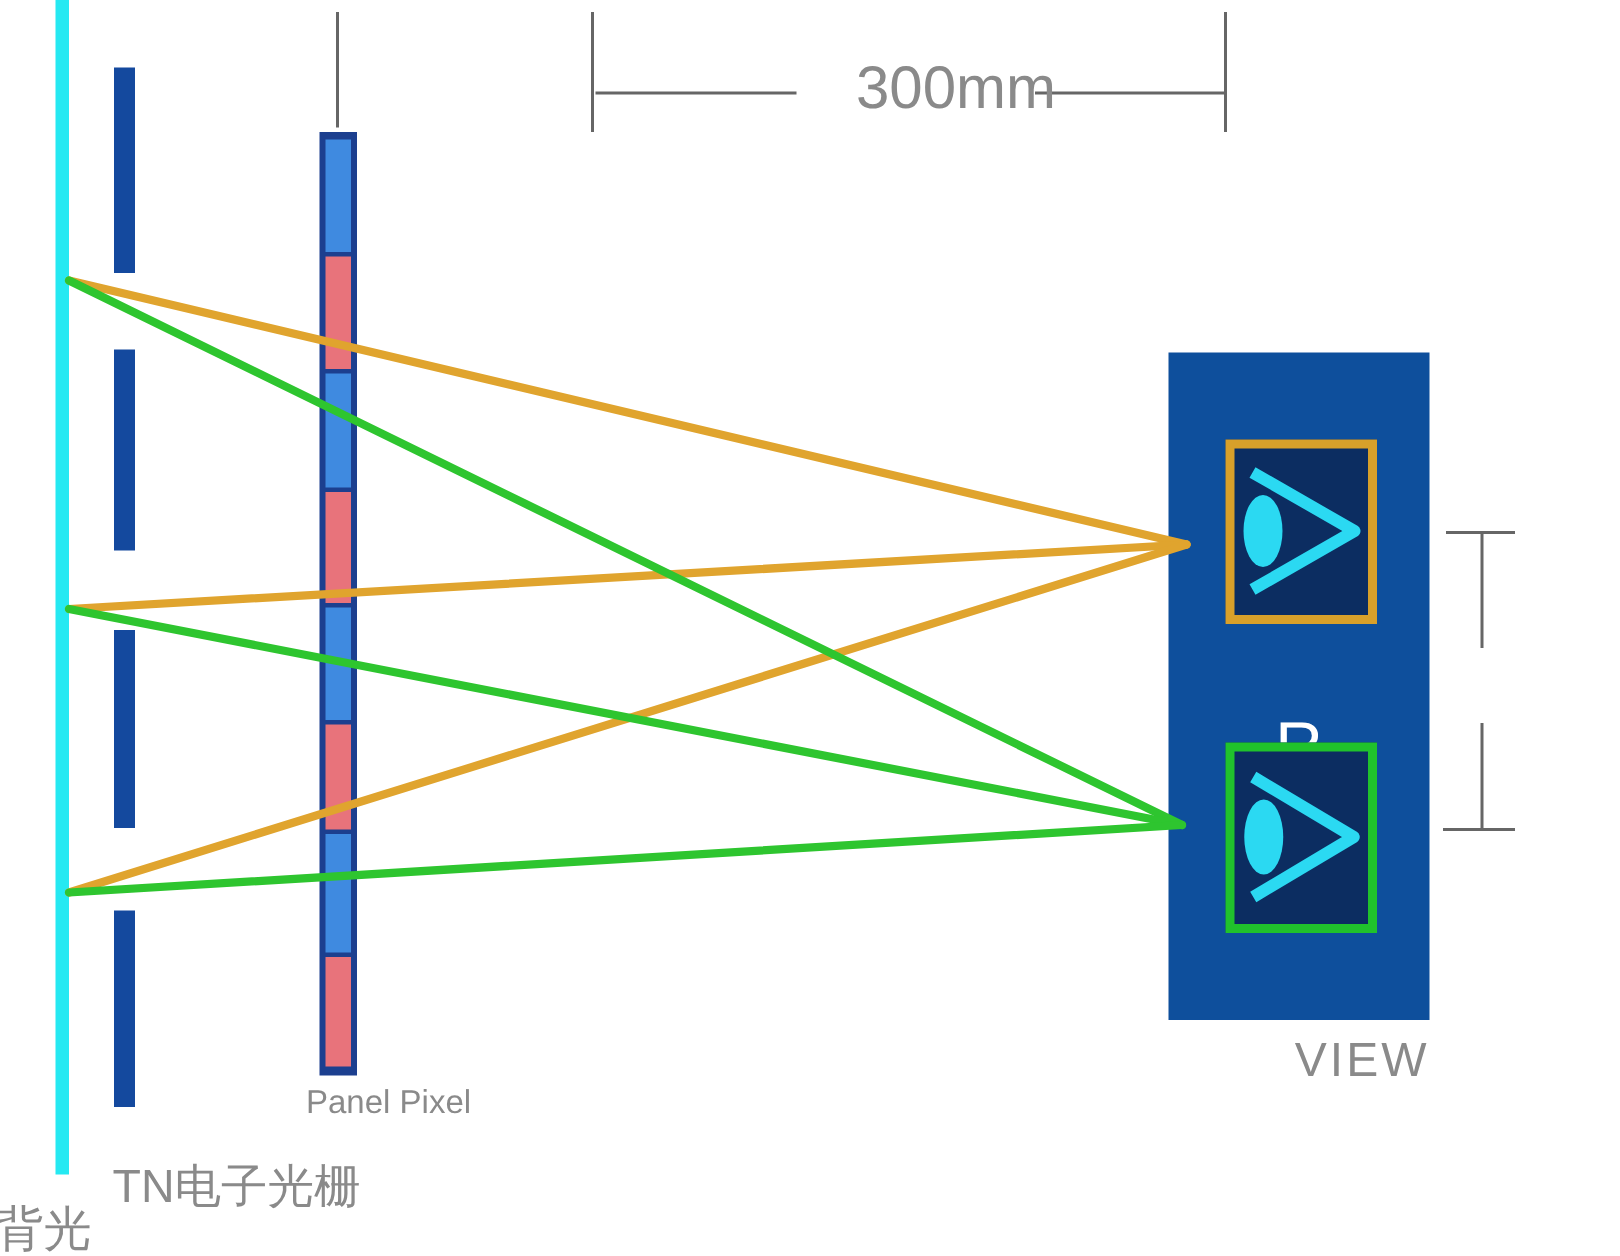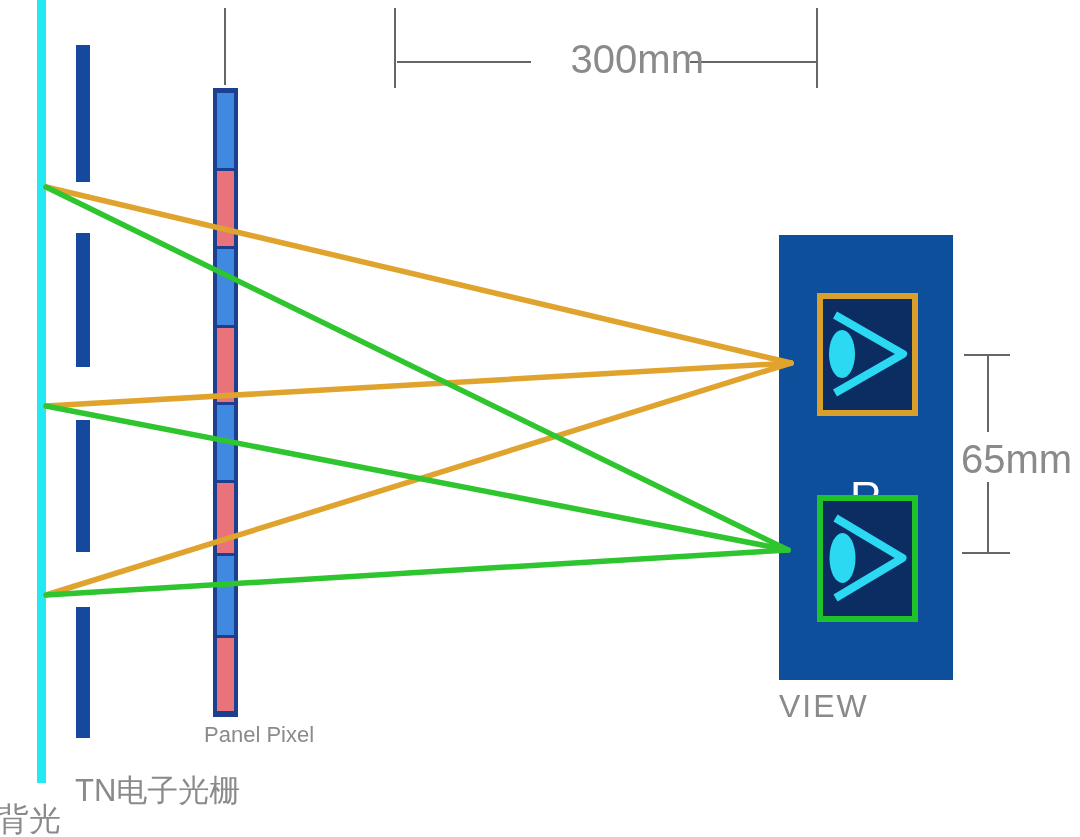--- a/index.html
+++ b/index.html
@@ -101,7 +101,6 @@
   <div class="dim-v abs" style="left:987px; top:354px; height:78px;"></div>
   <div class="dim-v abs" style="left:987px; top:482px; height:72px;"></div>
   <div class="dim-h abs" style="left:962px; top:552px; width:48px;"></div>
-  <div id="dim-65mm" class="dim-text">65mm</div>
 
   <div id="label-panel" class="caption">Panel Pixel</div>
   <div id="label-grating" class="caption">TN电子光栅</div>

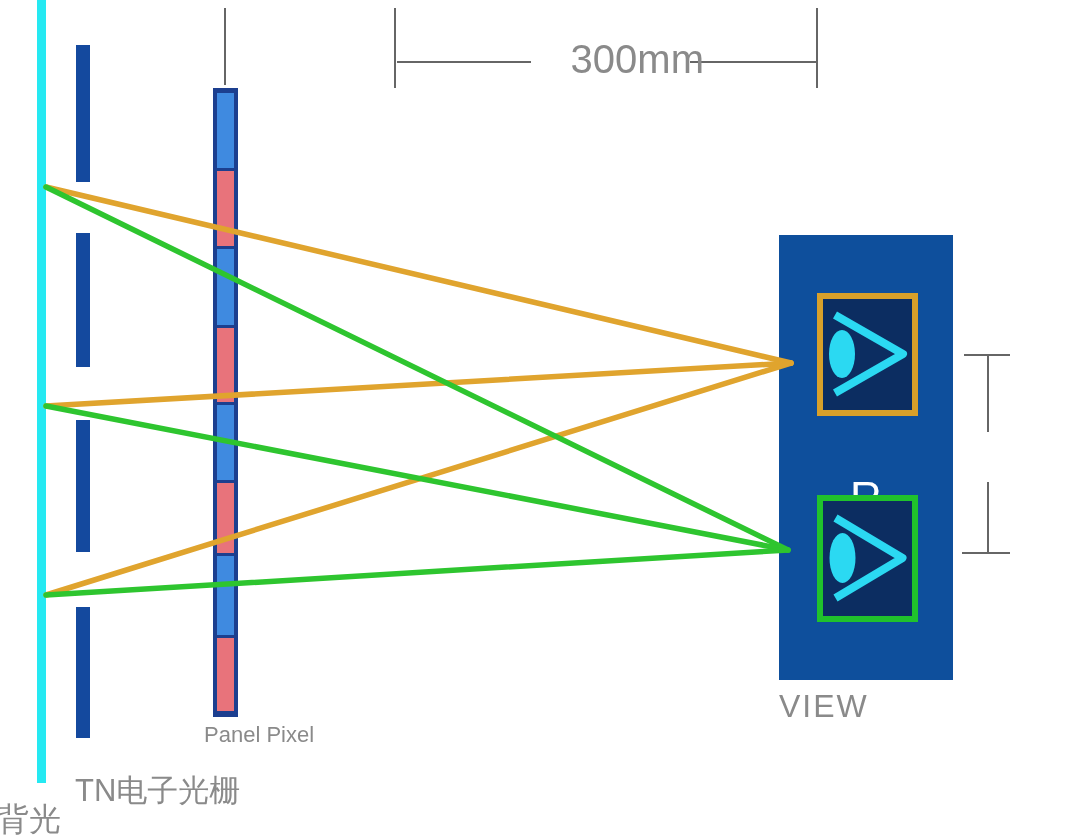--- a/index.html
+++ b/index.html
@@ -36,7 +36,7 @@
   #label-panel    { left:204px; top:722px; font-size:22px; font-weight:300; }
   #label-grating  { left:75px;  top:770px; font-size:31px;text-align:right; }
   #label-backlight{ left:-3px;  top:798px; font-size:32px; }
-  #label-view     { left:779px; top:688px; width:174px; text-align:left; font-size:32px; font-weight:300; letter-spacing:2px; }
+  #label-view     { left:779px; top:688px; width:174px; text-align:right; font-size:32px; font-weight:300; letter-spacing:2px; }
   #rays-svg { position:absolute; left:0; top:0; width:1080px; height:837px; pointer-events:none; }
 </style>
 </head>

